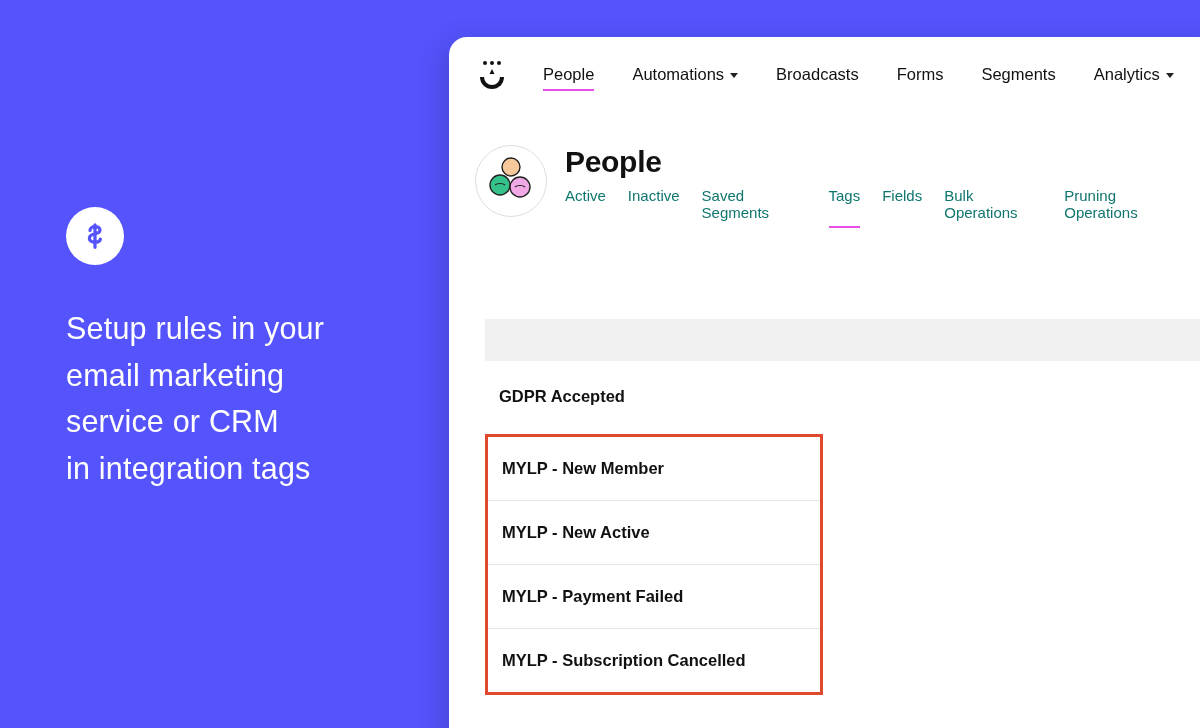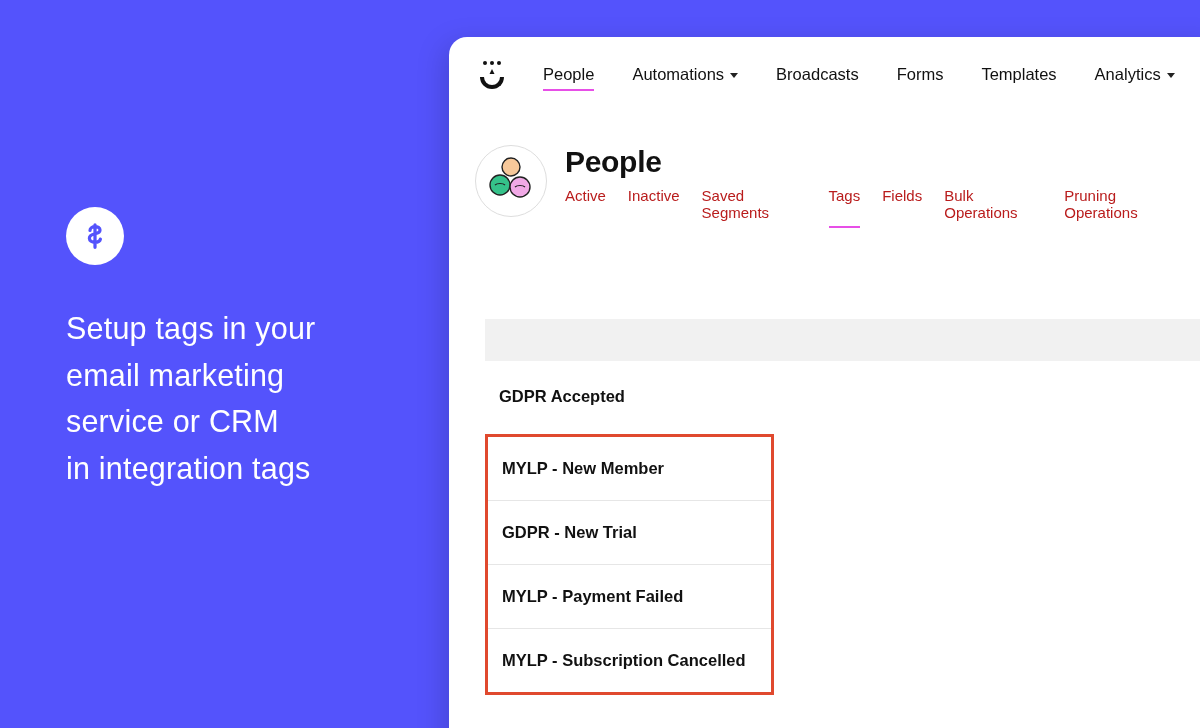--- a/index.html
+++ b/index.html
@@ -202,7 +202,7 @@
       </div>
       <div class="nav-item">Broadcasts</div>
       <div class="nav-item">Forms</div>
-      <div class="nav-item">Templates</div>
+      <div class="nav-item">Segments</div>
       <div class="nav-item">
         <span>Analytics</span>
         <span class="caret"></span>

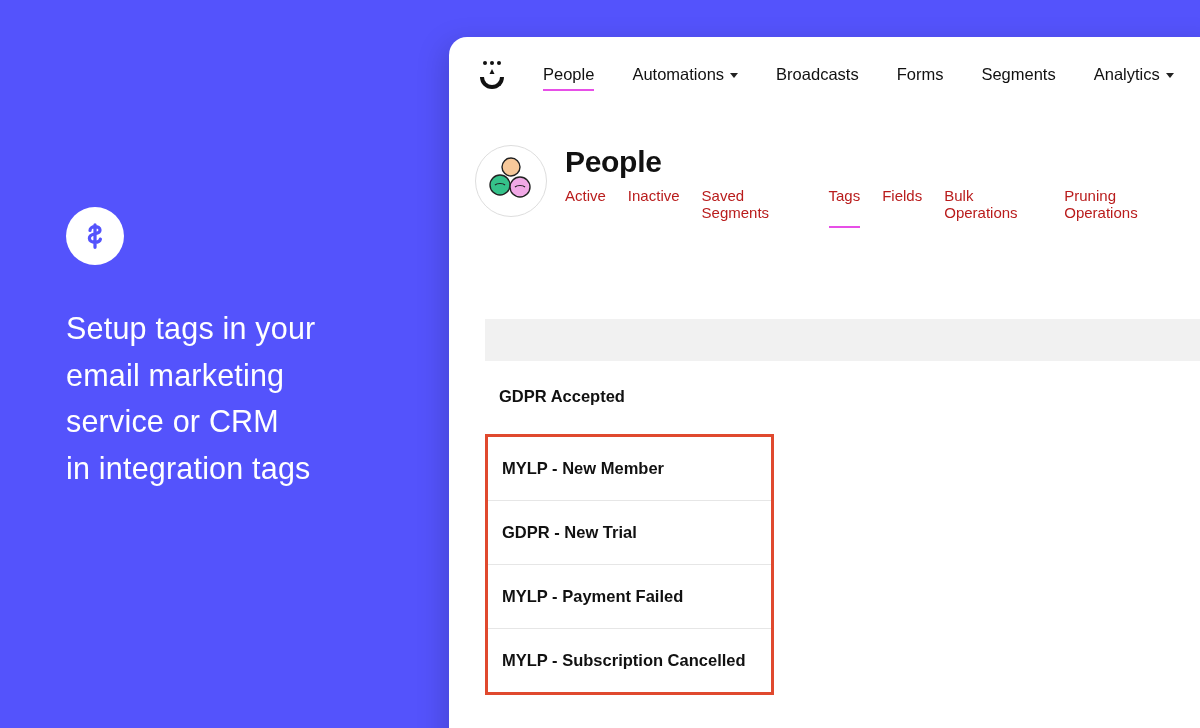--- a/index.html
+++ b/index.html
@@ -125,7 +125,7 @@
   .subtabs { display:flex; gap: 22px; }
   .subtab {
     font-size: 15px;
-    color: #b91c1c;
+    color: #0f766e;
     font-weight: 500;
     padding-bottom: 4px;
     cursor: pointer;

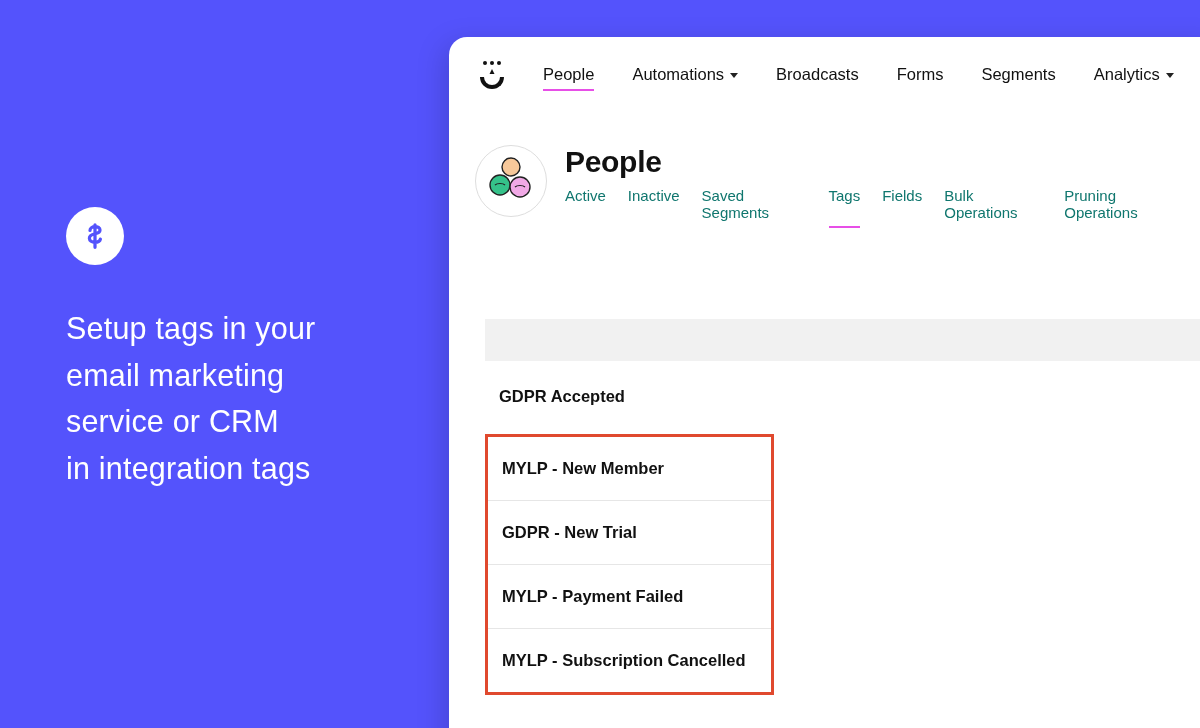--- a/index.html
+++ b/index.html
@@ -175,7 +175,7 @@
     </svg>
   </div>
   <div class="left-text">
-    <div>Setup tags in your</div>
+    <div>Setup rules in your</div>
     <div>email marketing</div>
     <div>service or CRM</div>
     <div>in integration tags</div>

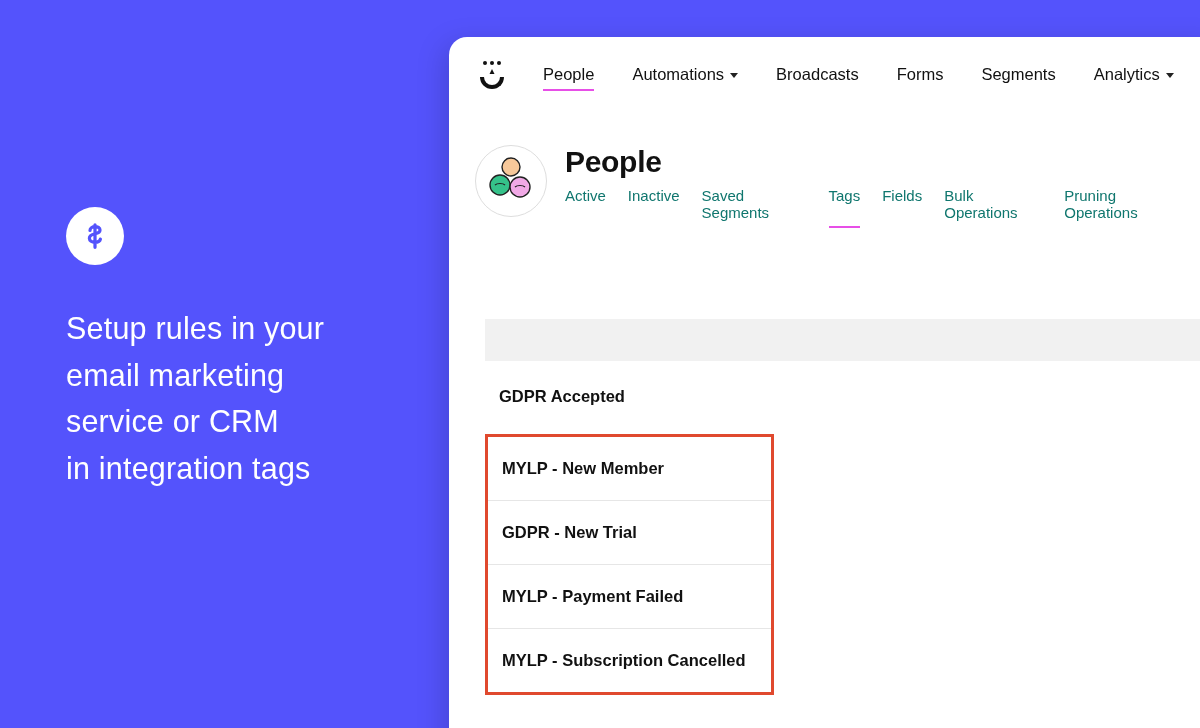--- a/index.html
+++ b/index.html
@@ -160,7 +160,7 @@
   .highlight-box {
     border: 3px solid #E0492E;
     margin-top: 6px;
-    width: 289px;
+    width: 338px;
   }
   .highlight-box .tag-row { border-top: 1px solid #e6e6e6; }
   .highlight-box .tag-row:first-child { border-top: none; }

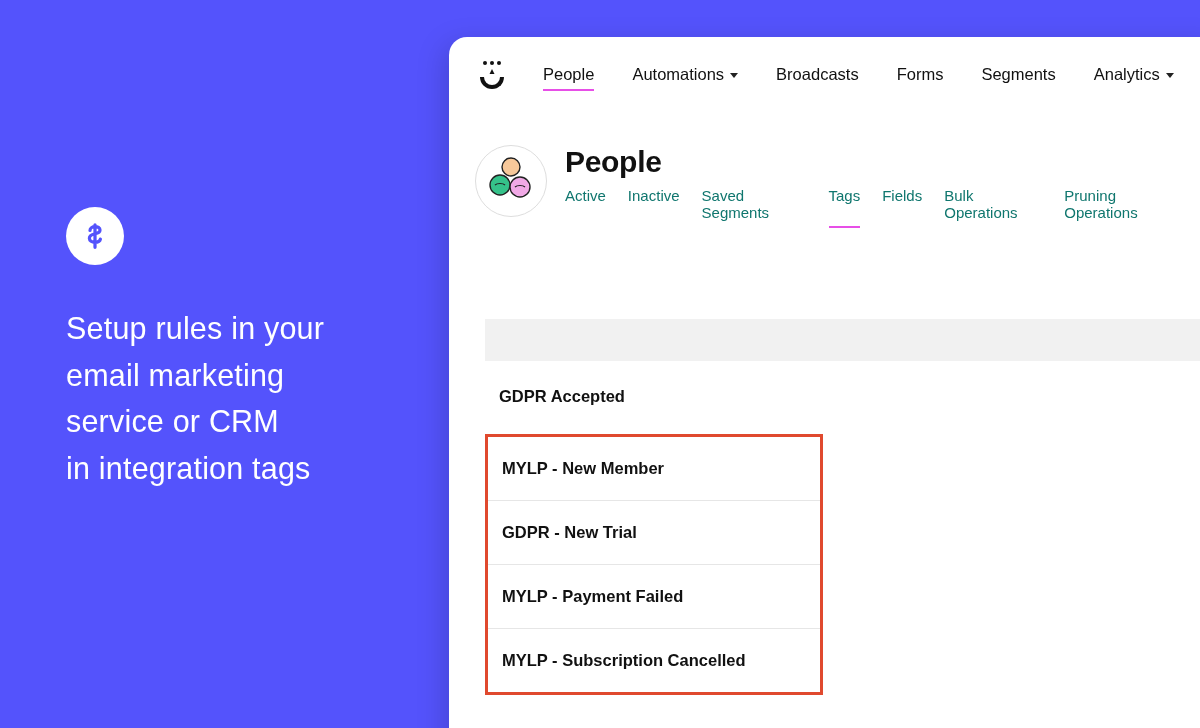--- a/index.html
+++ b/index.html
@@ -241,7 +241,7 @@
 
     <div class="highlight-box">
       <div class="tag-row">MYLP - New Member</div>
-      <div class="tag-row">GDPR - New Trial</div>
+      <div class="tag-row">MYLP - New Active</div>
       <div class="tag-row">MYLP - Payment Failed</div>
       <div class="tag-row">MYLP - Subscription Cancelled</div>
     </div>

